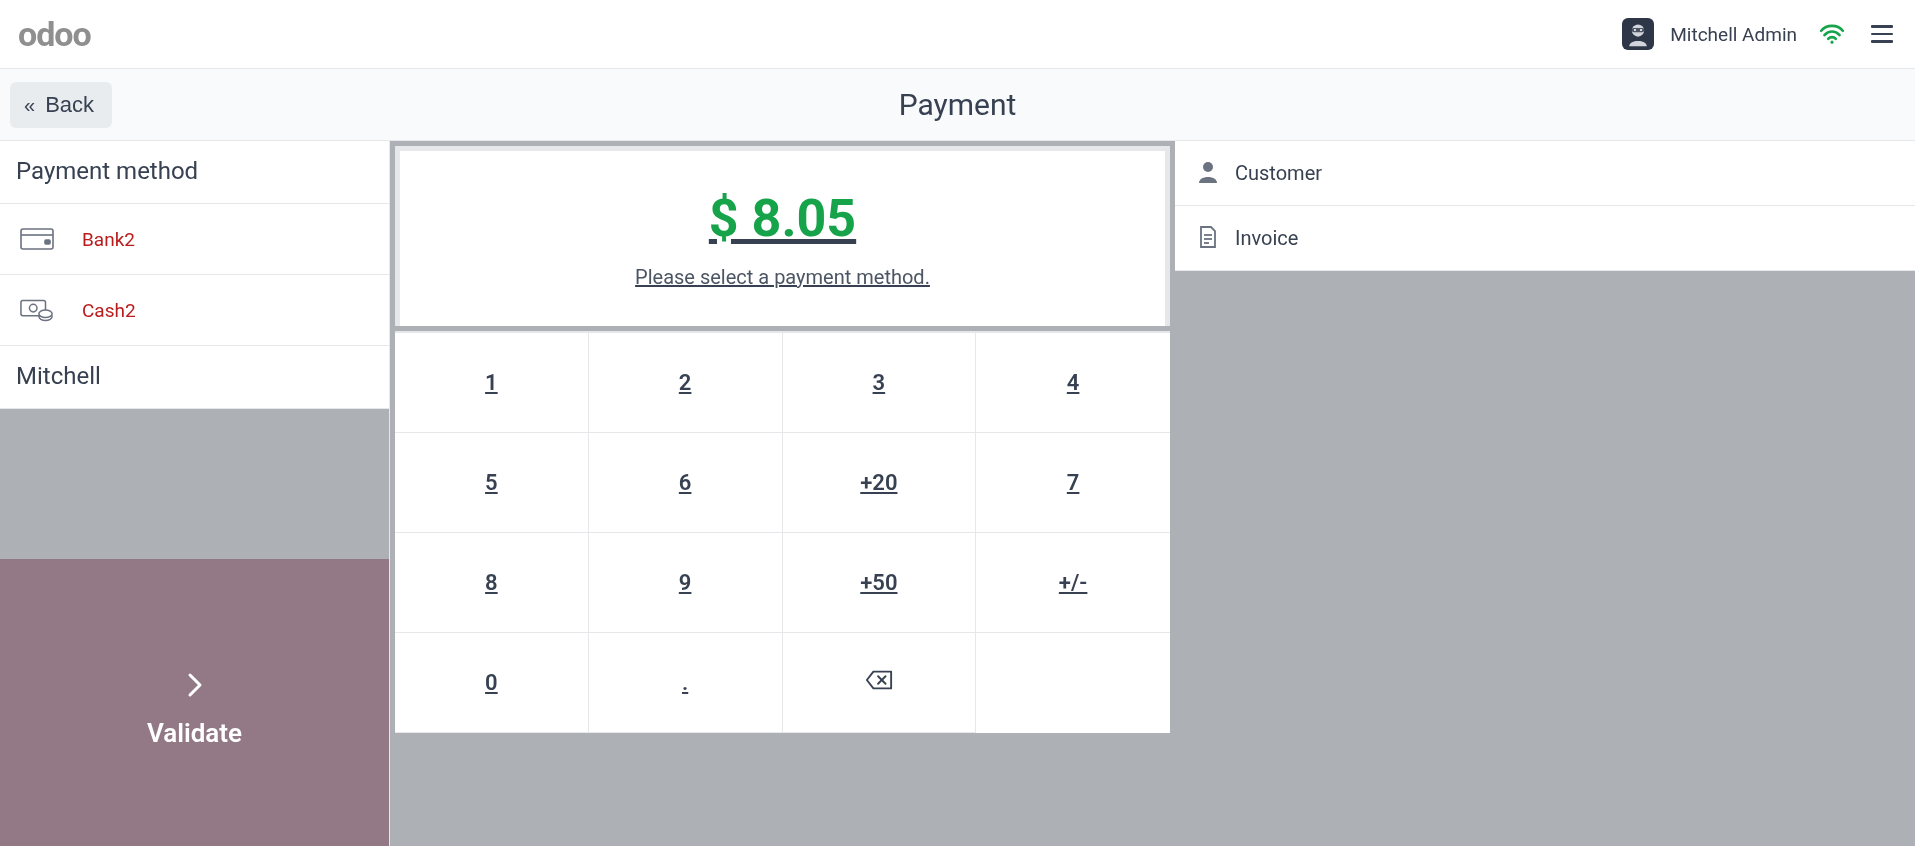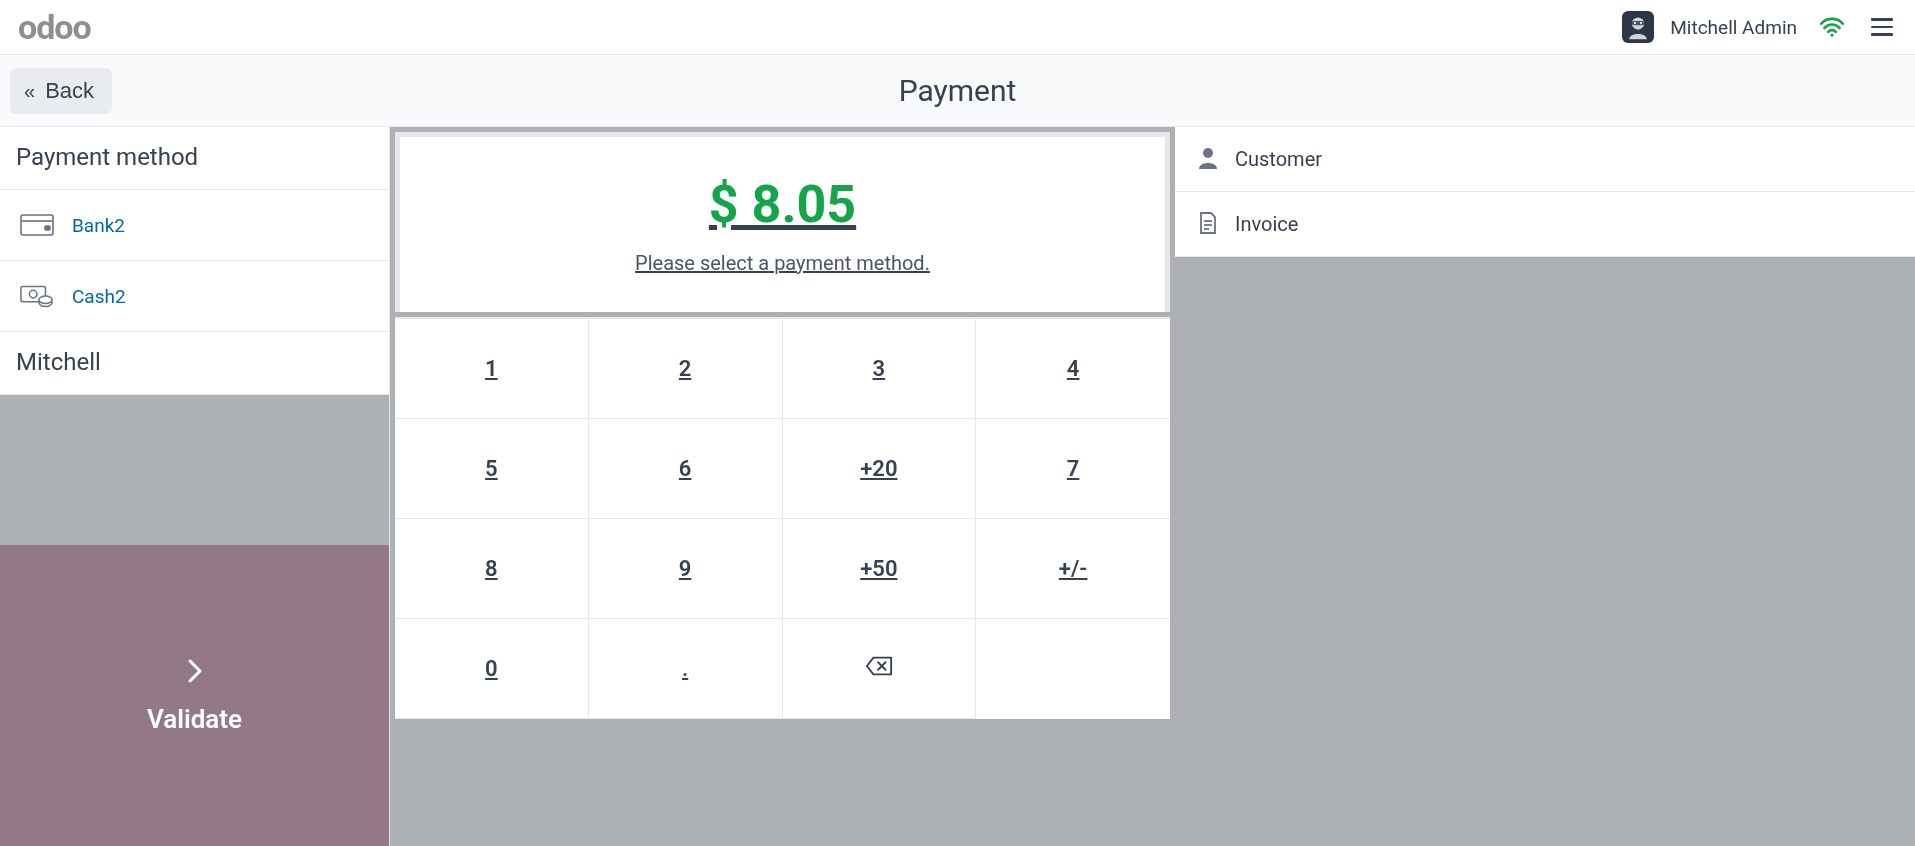--- a/index.html
+++ b/index.html
@@ -6,7 +6,7 @@
   html, body { width: 1915px; height: 846px; font-family: -apple-system, BlinkMacSystemFont, "Segoe UI", Roboto, Helvetica, Arial, sans-serif; color: #374151; background: #fff; overflow: hidden; }
 
   
-  .topbar { height: 55px; display: flex; align-items: center; justify-content: space-between; padding: 0 18px; border-bottom: 1px solid #e5e7eb; }
+  .topbar { height: 69px; display: flex; align-items: center; justify-content: space-between; padding: 0 18px; border-bottom: 1px solid #e5e7eb; }
   .logo { font-size: 34px; font-weight: 700; color: #8f8f8f; letter-spacing: -1px; }
   .topbar-right { display: flex; align-items: center; gap: 22px; }
   .user-box { display: flex; align-items: center; gap: 16px; }

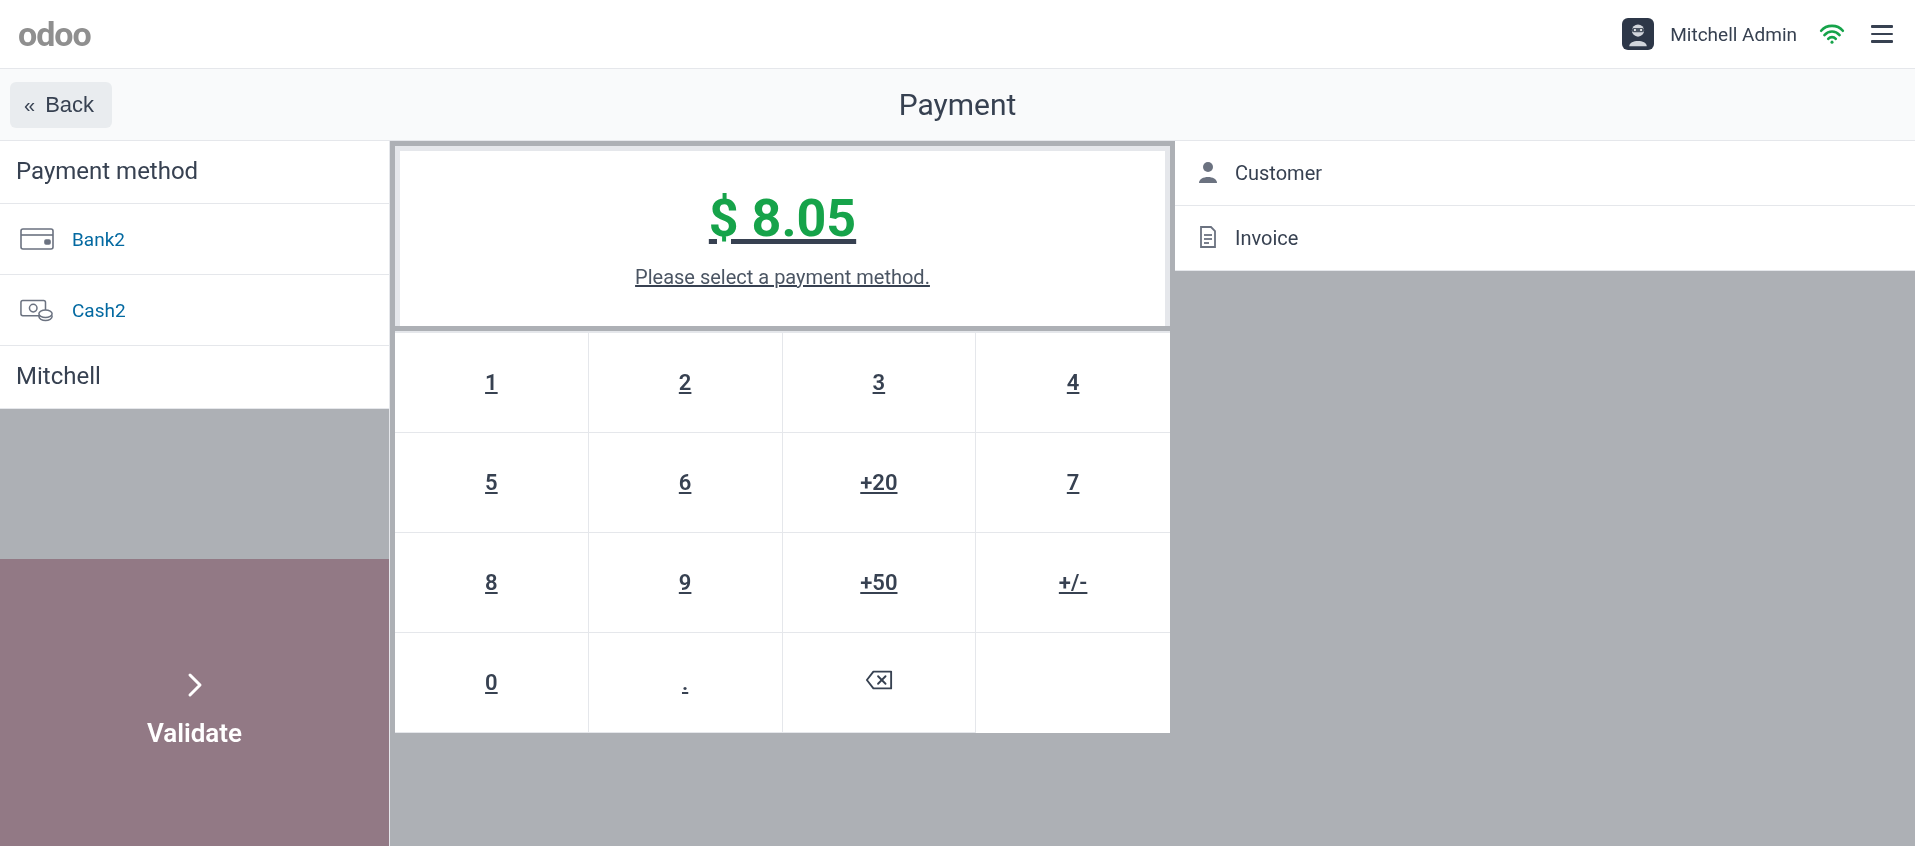--- a/index.html
+++ b/index.html
@@ -29,7 +29,7 @@
   
   .left-col { display: flex; flex-direction: column; border-right: 1px solid #e5e7eb; }
   .section-header { padding: 16px 24px 18px 16px; font-size: 24px; color: #374151; border-bottom: 1px solid #e5e7eb; background: #fff; }
-  .pm-item { display: flex; align-items: center; gap: 18px; padding: 22px 20px; border-bottom: 1px solid #e5e7eb; cursor: pointer; font-size: 19px; color: #0369a1; background: #fff; }
+  .pm-item { display: flex; align-items: center; gap: 28px; padding: 22px 20px; border-bottom: 1px solid #e5e7eb; cursor: pointer; font-size: 19px; color: #b91c1c; background: #fff; }
   .pm-item .icon { width: 34px; height: 26px; display: flex; align-items: center; justify-content: center; color: #6b7280; }
 
   .left-spacer { flex: 0 0 150px; background: #adb0b5; }

